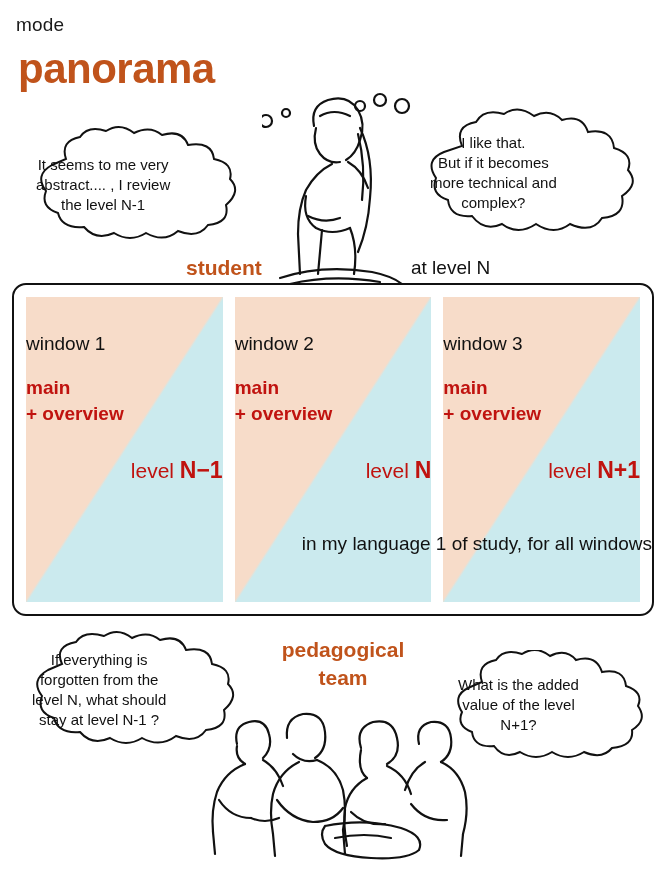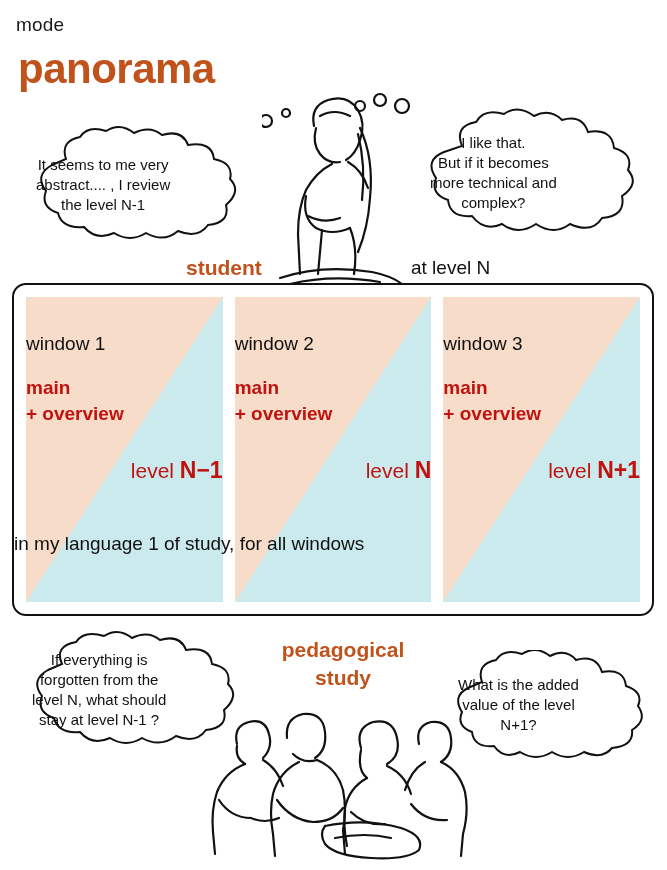--- a/index.html
+++ b/index.html
@@ -199,7 +199,7 @@
     left: 0;
     right: 0;
     top: 248px;
-    text-align: left;
+    text-align: right;
     font-size: 19px;
     color: #111;
   }

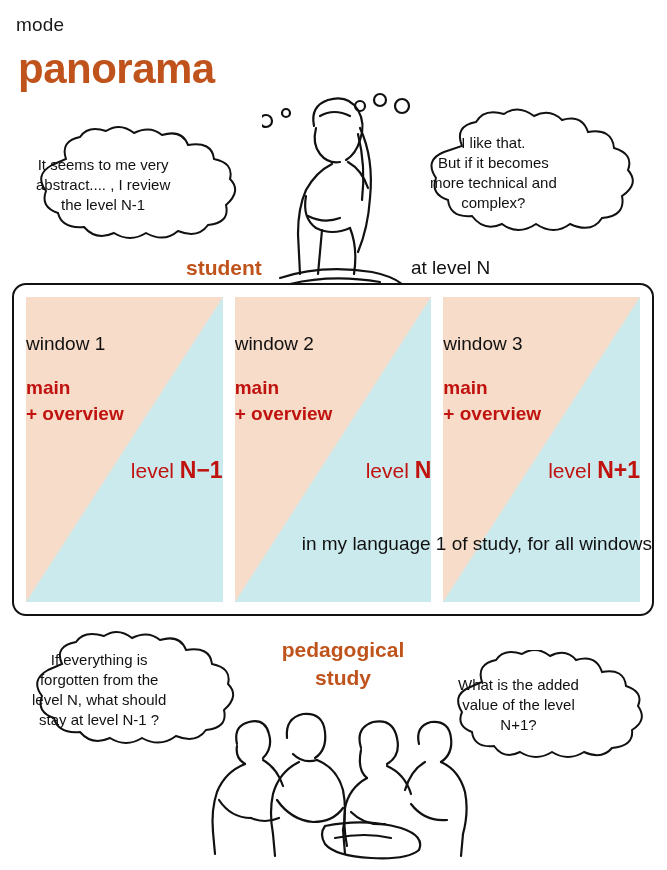--- a/index.html
+++ b/index.html
@@ -315,7 +315,7 @@
   </div>
 
   <div class="team-label">pedagogical
-study</div>
+team</div>
 
   <div class="figure" id="team-figure">
     <svg width="300" height="160" viewBox="0 0 300 160">

